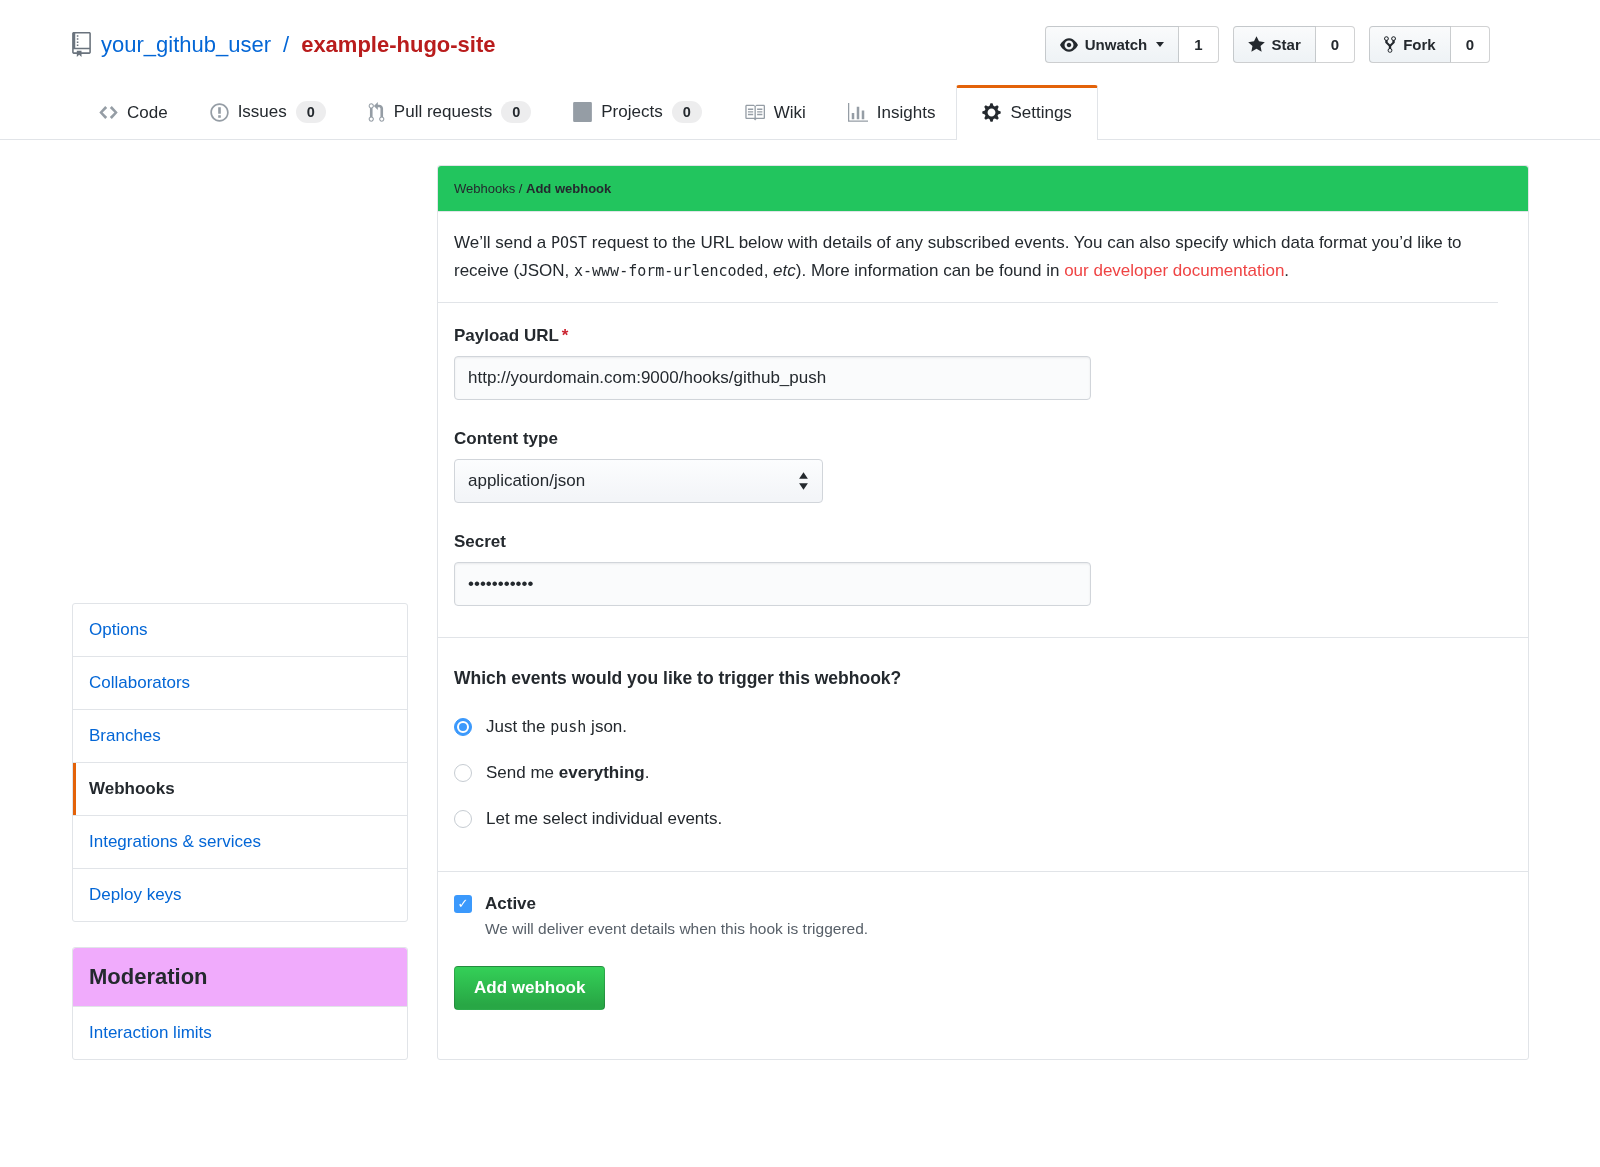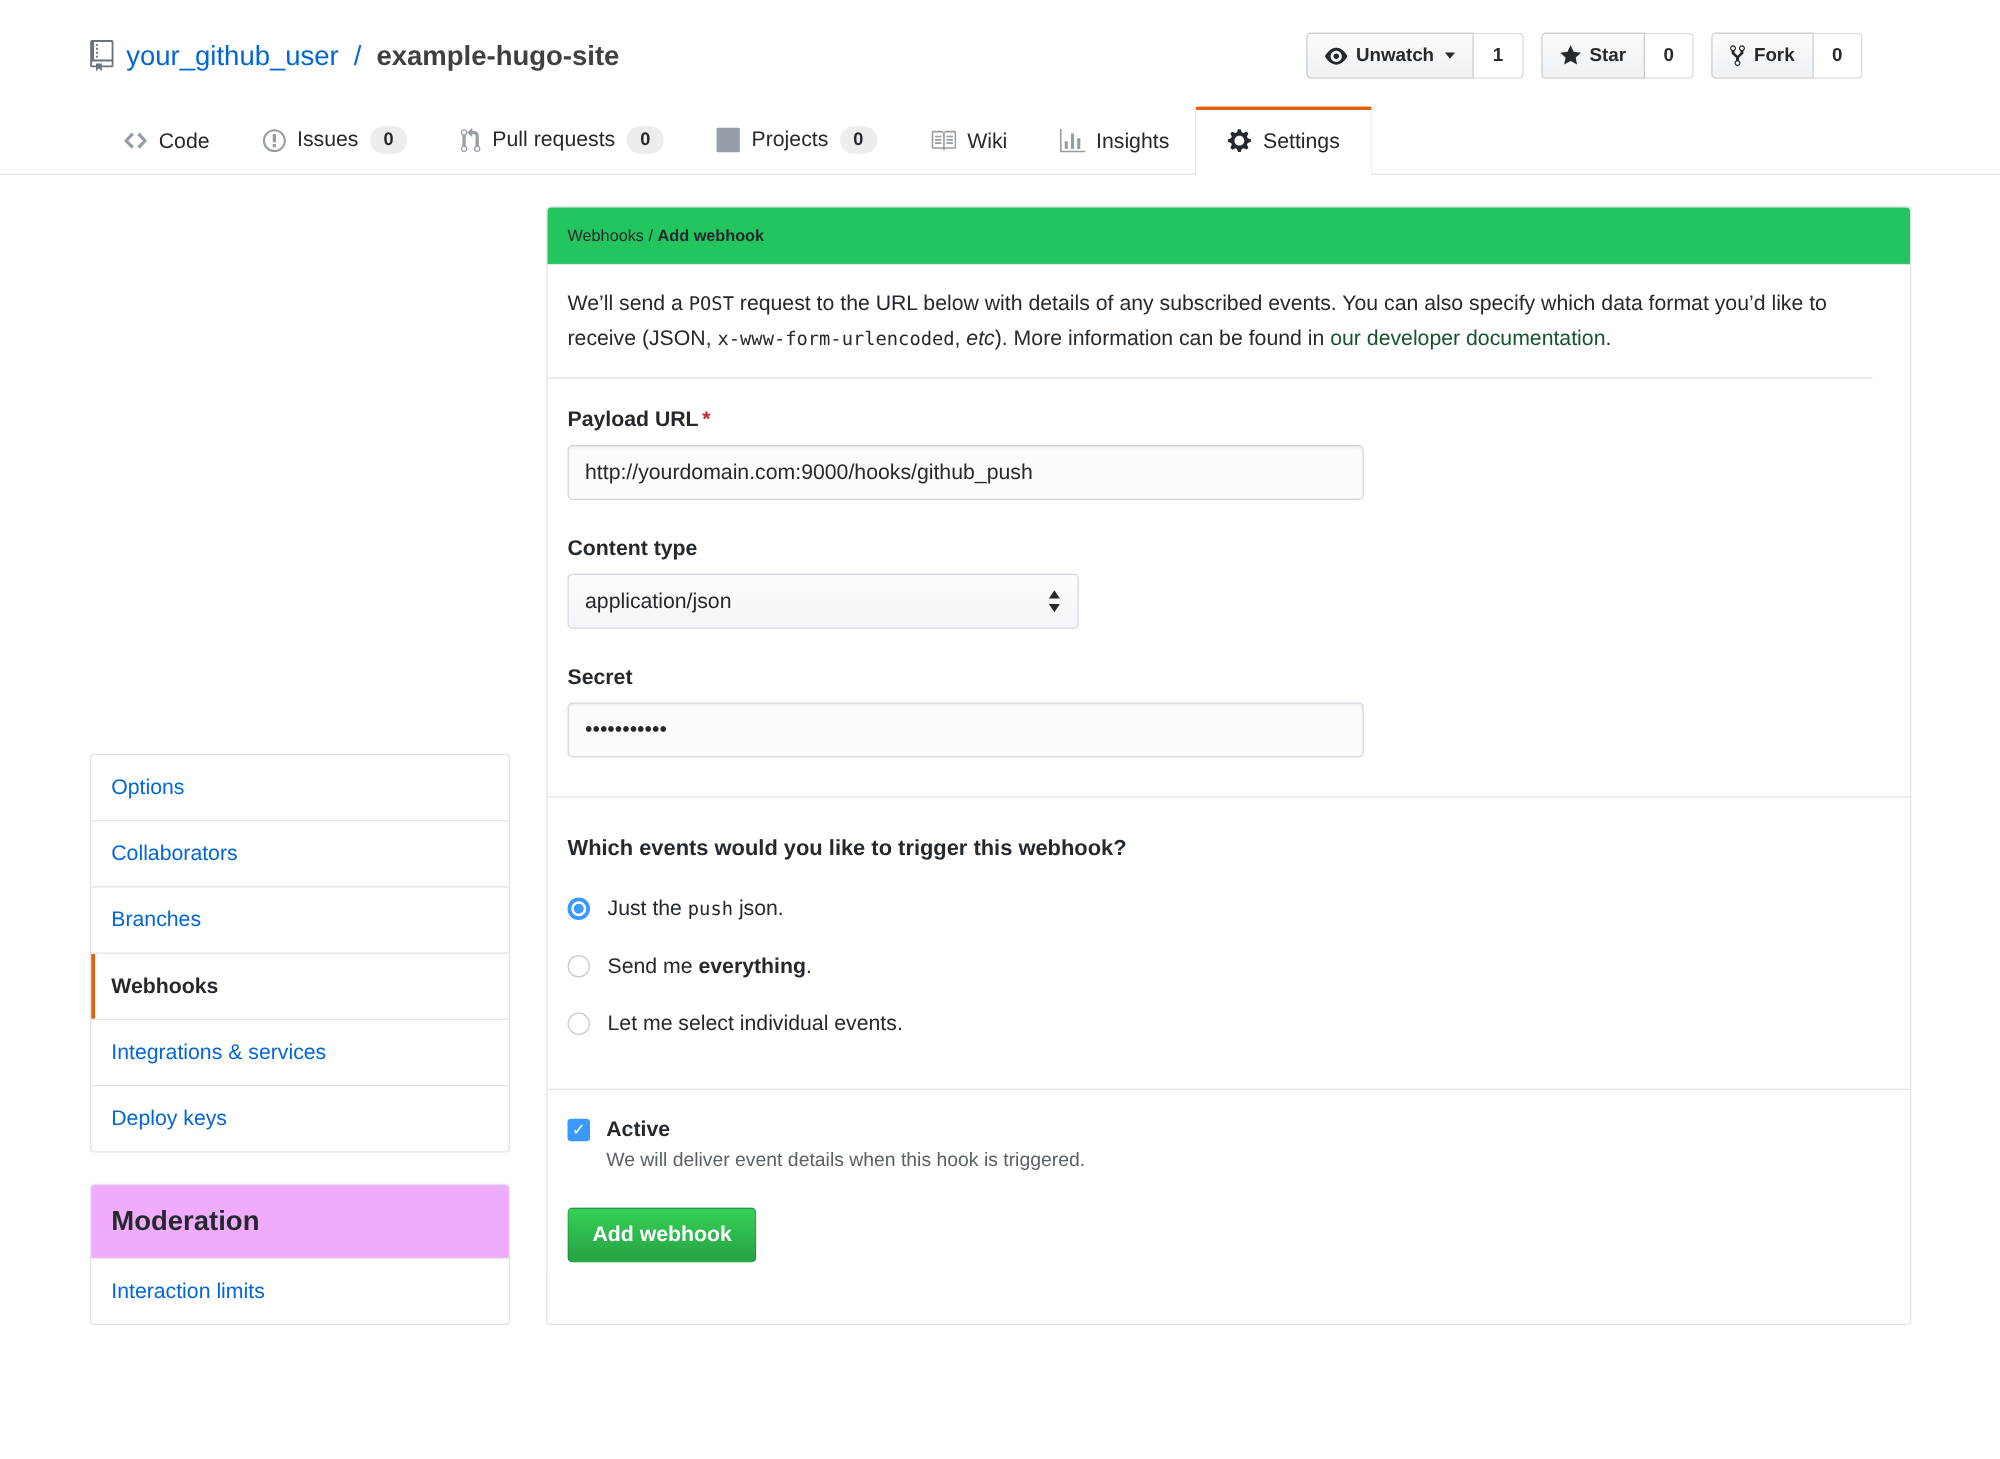--- a/index.html
+++ b/index.html
@@ -22,7 +22,7 @@
   .repo-title .repo-icon-svg { color: #6a737d; }
   .repo-owner { color: #0366d6; font-weight: 400; }
   .repo-sep { color: #0366d6; padding: 0 2px; }
-  .repo-name { color: #404040; font-weight: 700; }
+  .repo-name { color: #b91c1c; font-weight: 700; }
 
   .repo-actions { display: flex; gap: 14px; justify-content: center; }
   .btn-group { display: flex; }

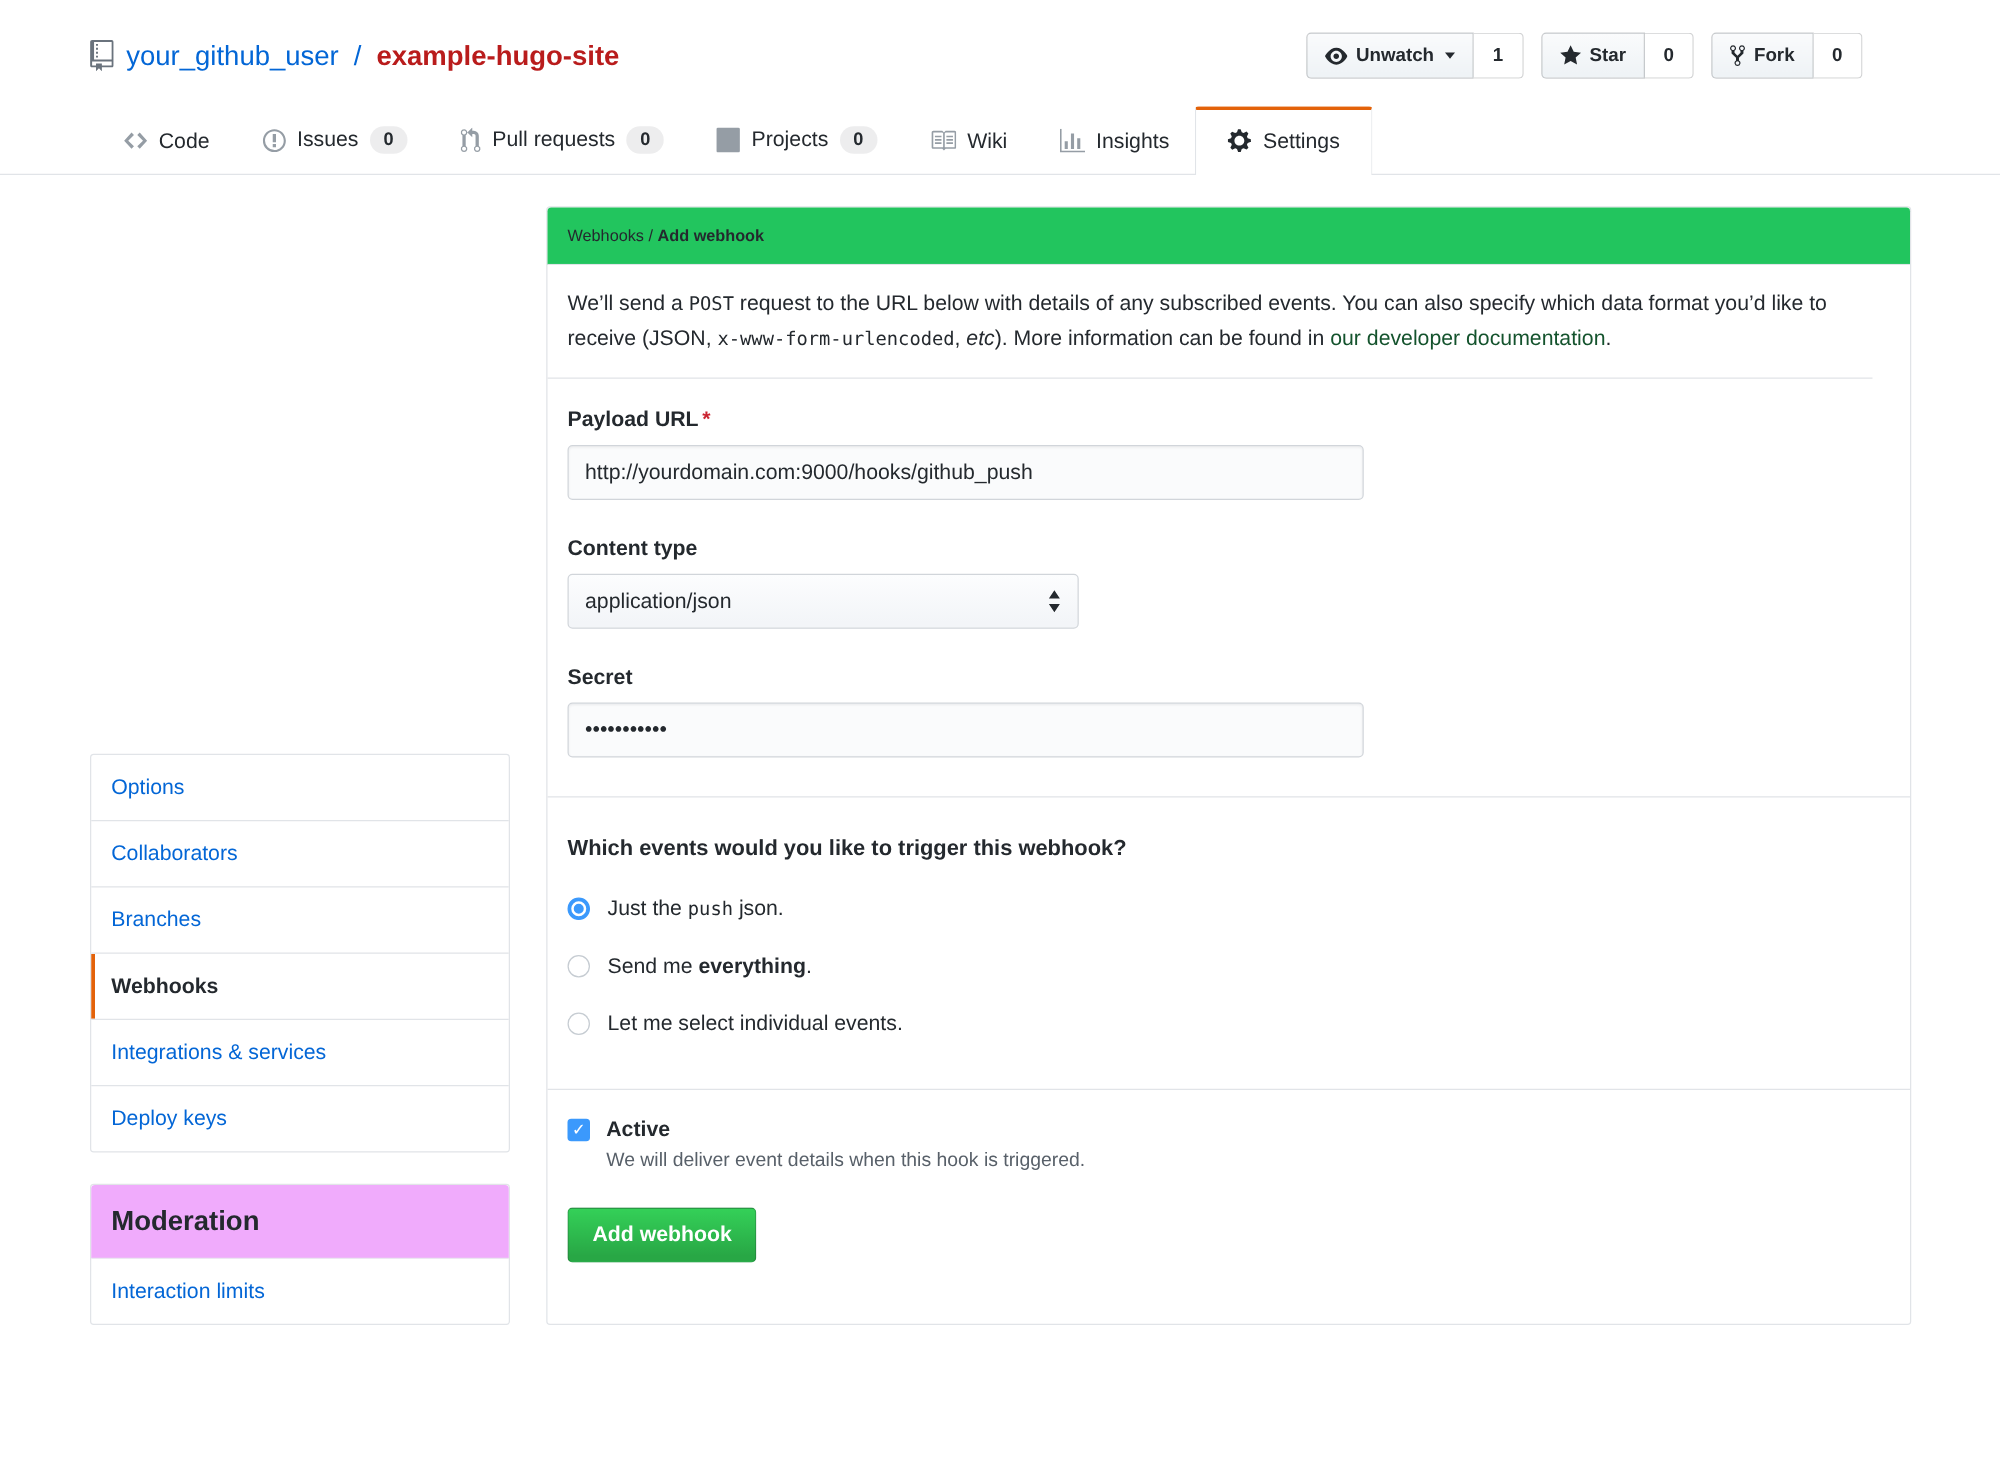--- a/index.html
+++ b/index.html
@@ -101,7 +101,7 @@
     padding: 17px 16px; border-bottom: 1px solid #e1e4e8;
     font-size: 17px; line-height: 1.65; max-width: 1060px;
   }
-  .box-desc .link { color: #14532d; cursor: pointer; }
+  .box-desc .link { color: #ef4444; cursor: pointer; }
   .box-desc em { font-style: italic; }
 
   .box-form { padding: 23px 16px 31px; border-bottom: 1px solid #e1e4e8; }

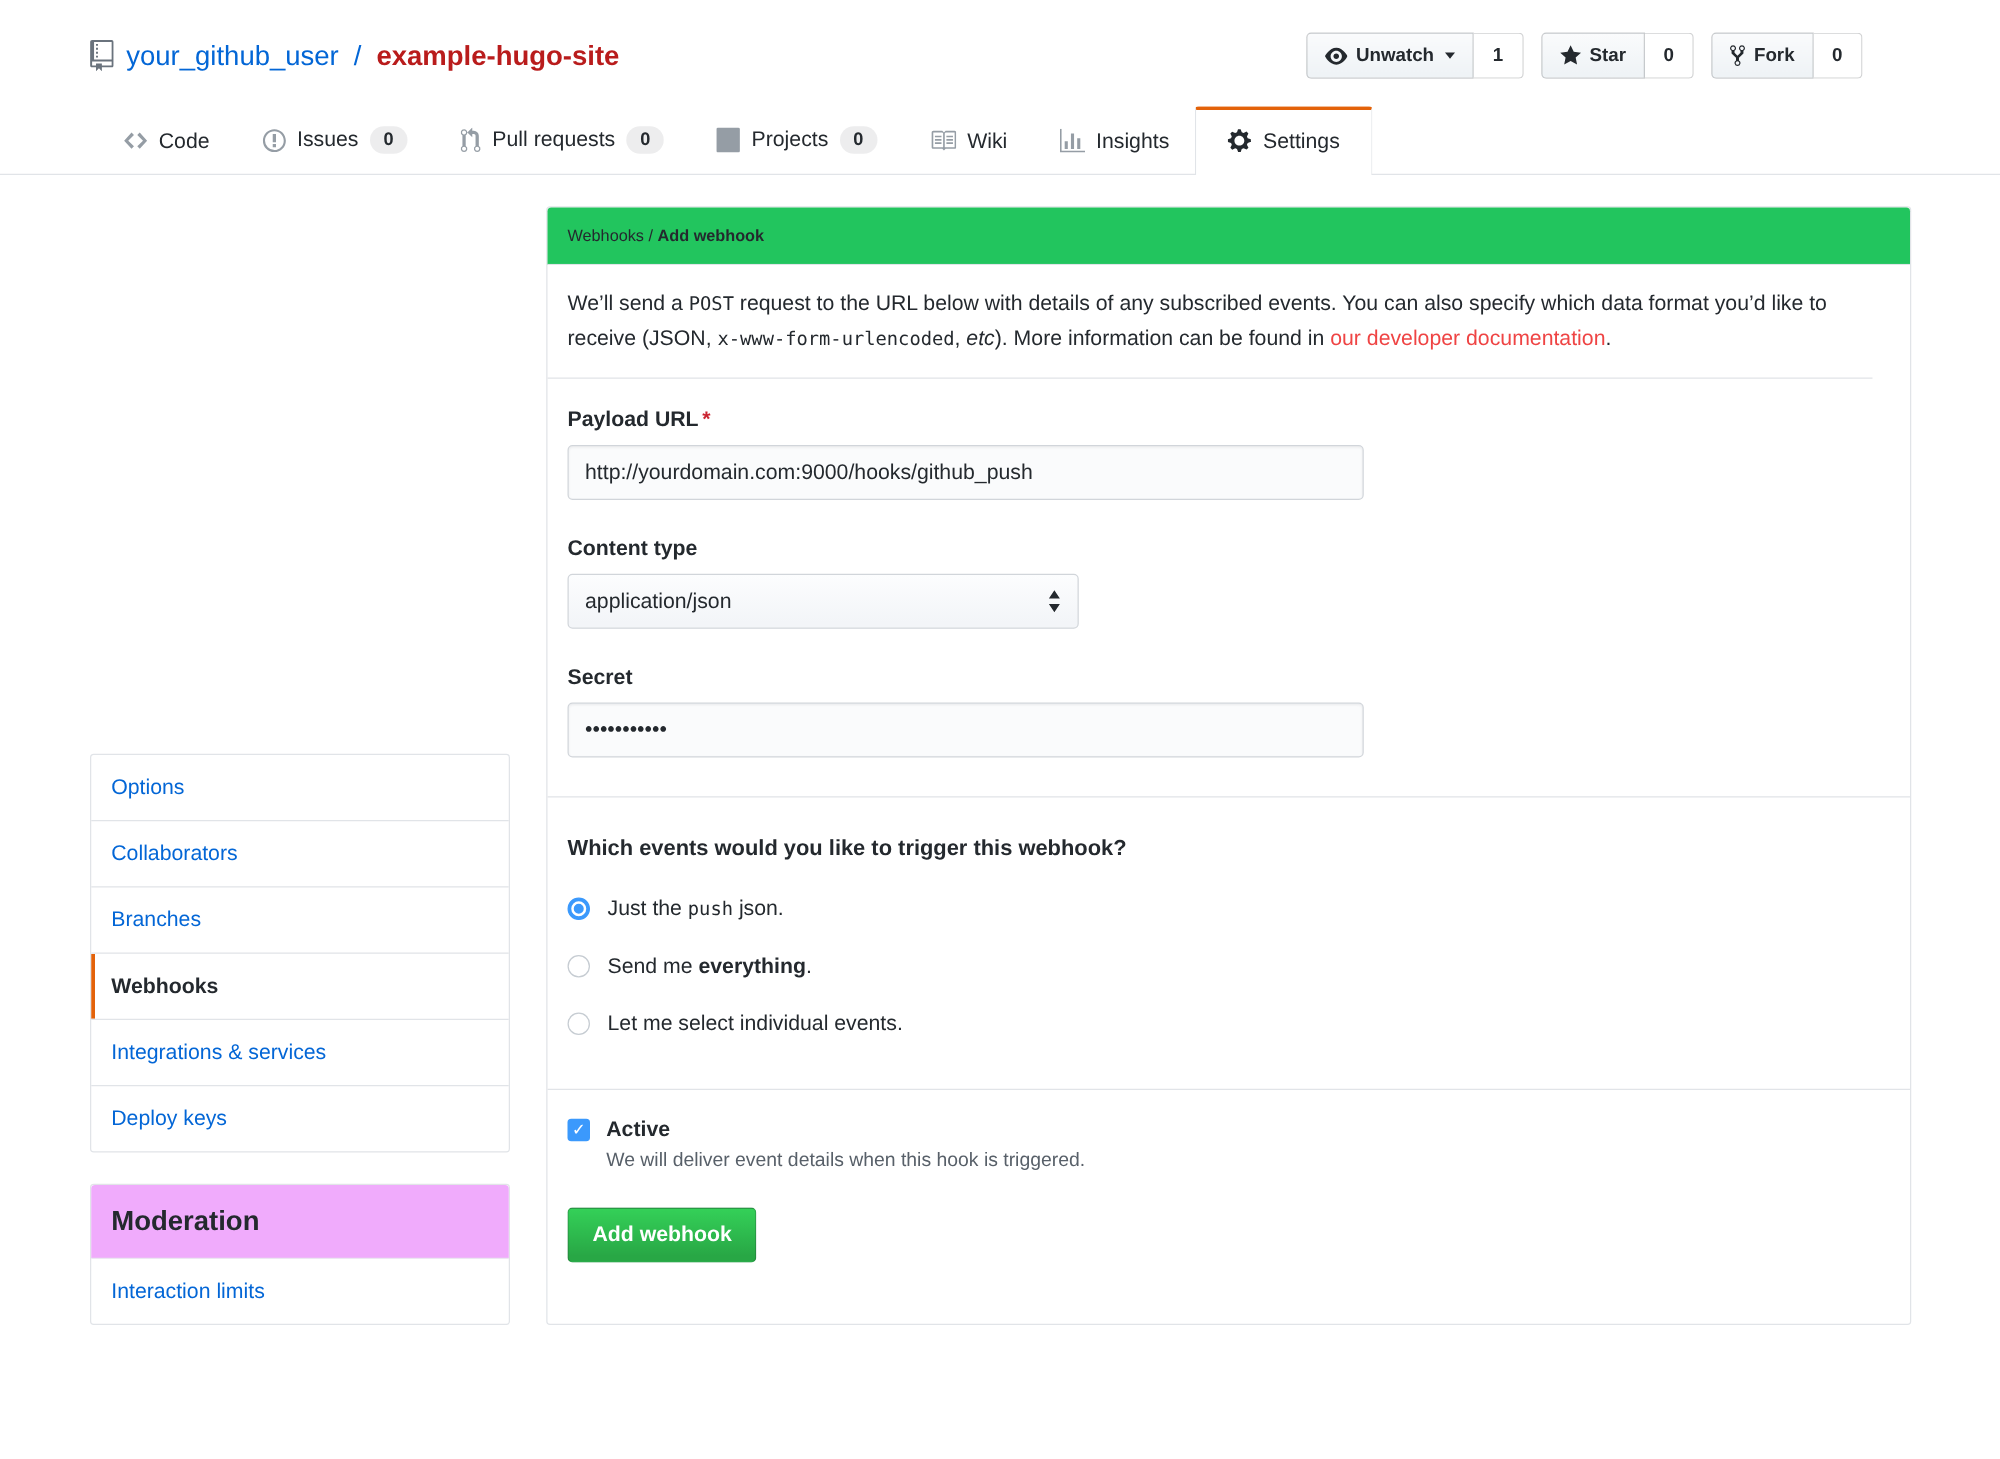--- a/index.html
+++ b/index.html
@@ -116,7 +116,7 @@
     box-shadow: inset 0 1px 2px rgba(27,31,35,0.075); outline: none;
   }
   .select {
-    width: 409px; display: flex; justify-content: space-between; align-items: center;
+    width: 369px; display: flex; justify-content: space-between; align-items: center;
     padding: 11px 13px; font-size: 17px; cursor: pointer;
     background: linear-gradient(-180deg, #fcfdfe 0%, #f3f5f8 90%);
     border: 1px solid #d1d5da; border-radius: 4px;

